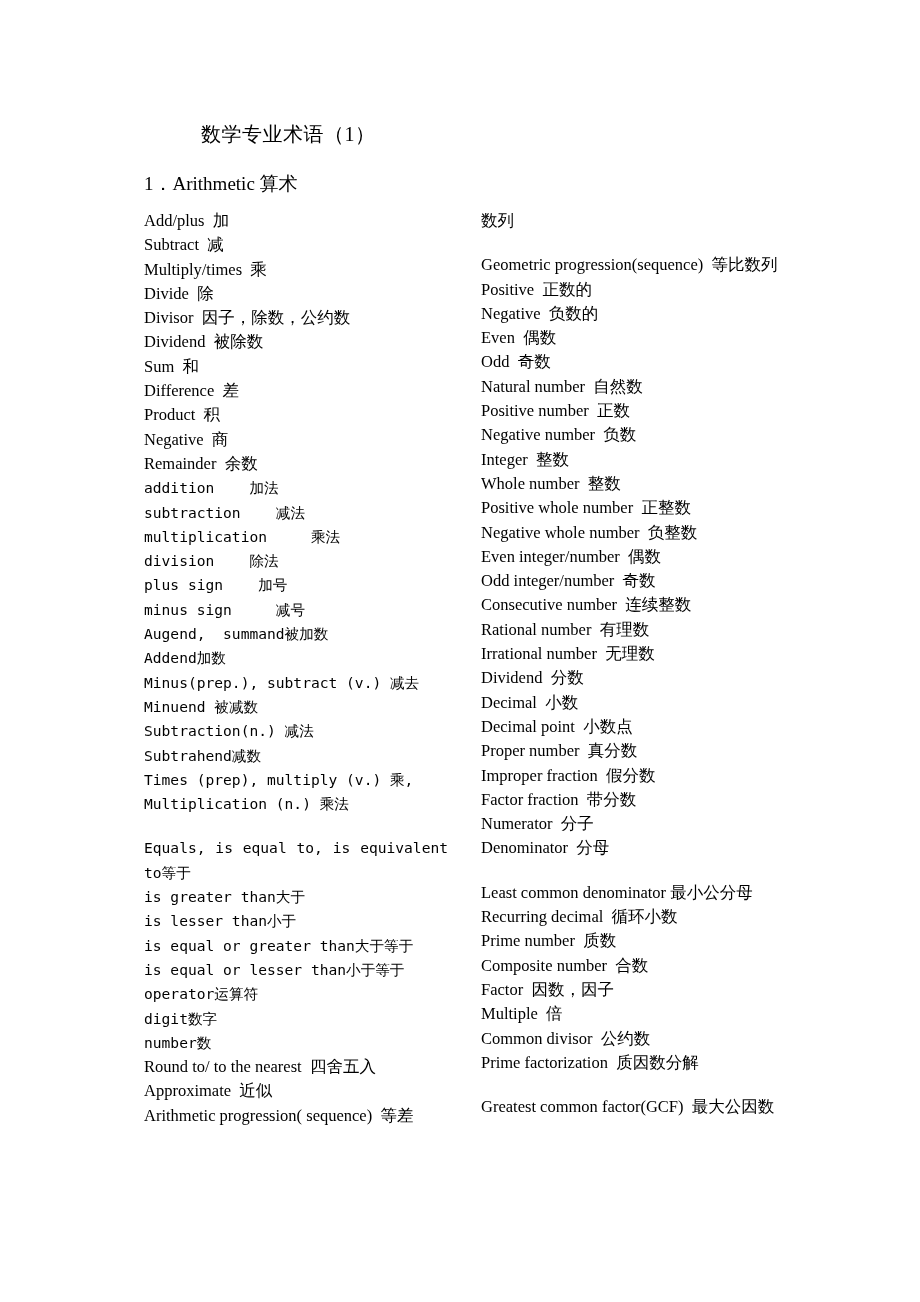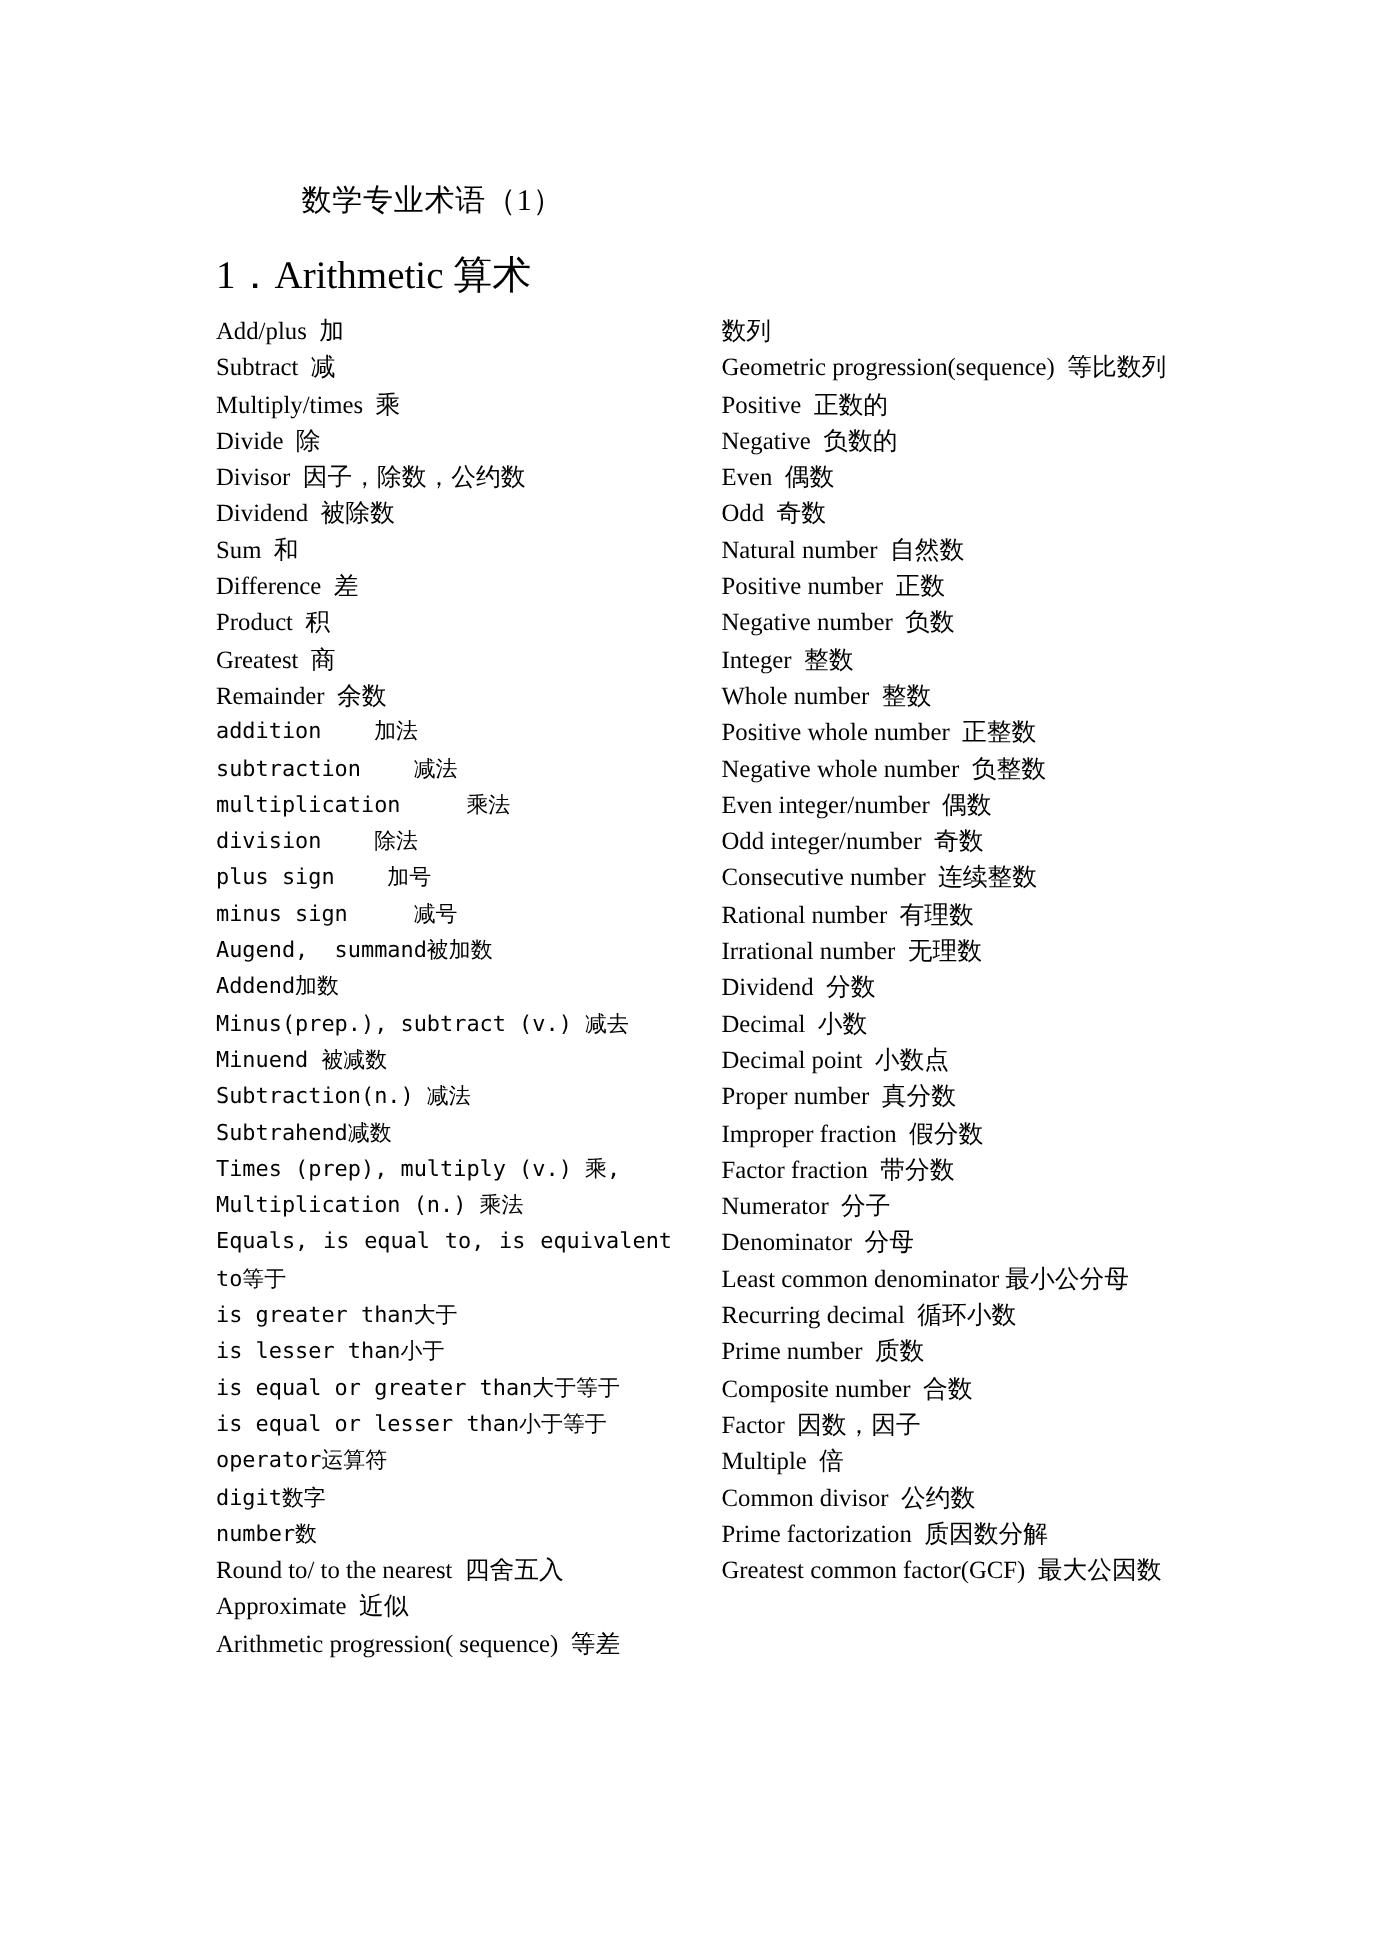--- a/index.html
+++ b/index.html
@@ -41,7 +41,7 @@
     position: absolute;
     left: 138px;
     top: 170px;
-    font-size: 26px;
+    font-size: 19px;
     line-height: 28px;
     white-space: nowrap;
   }

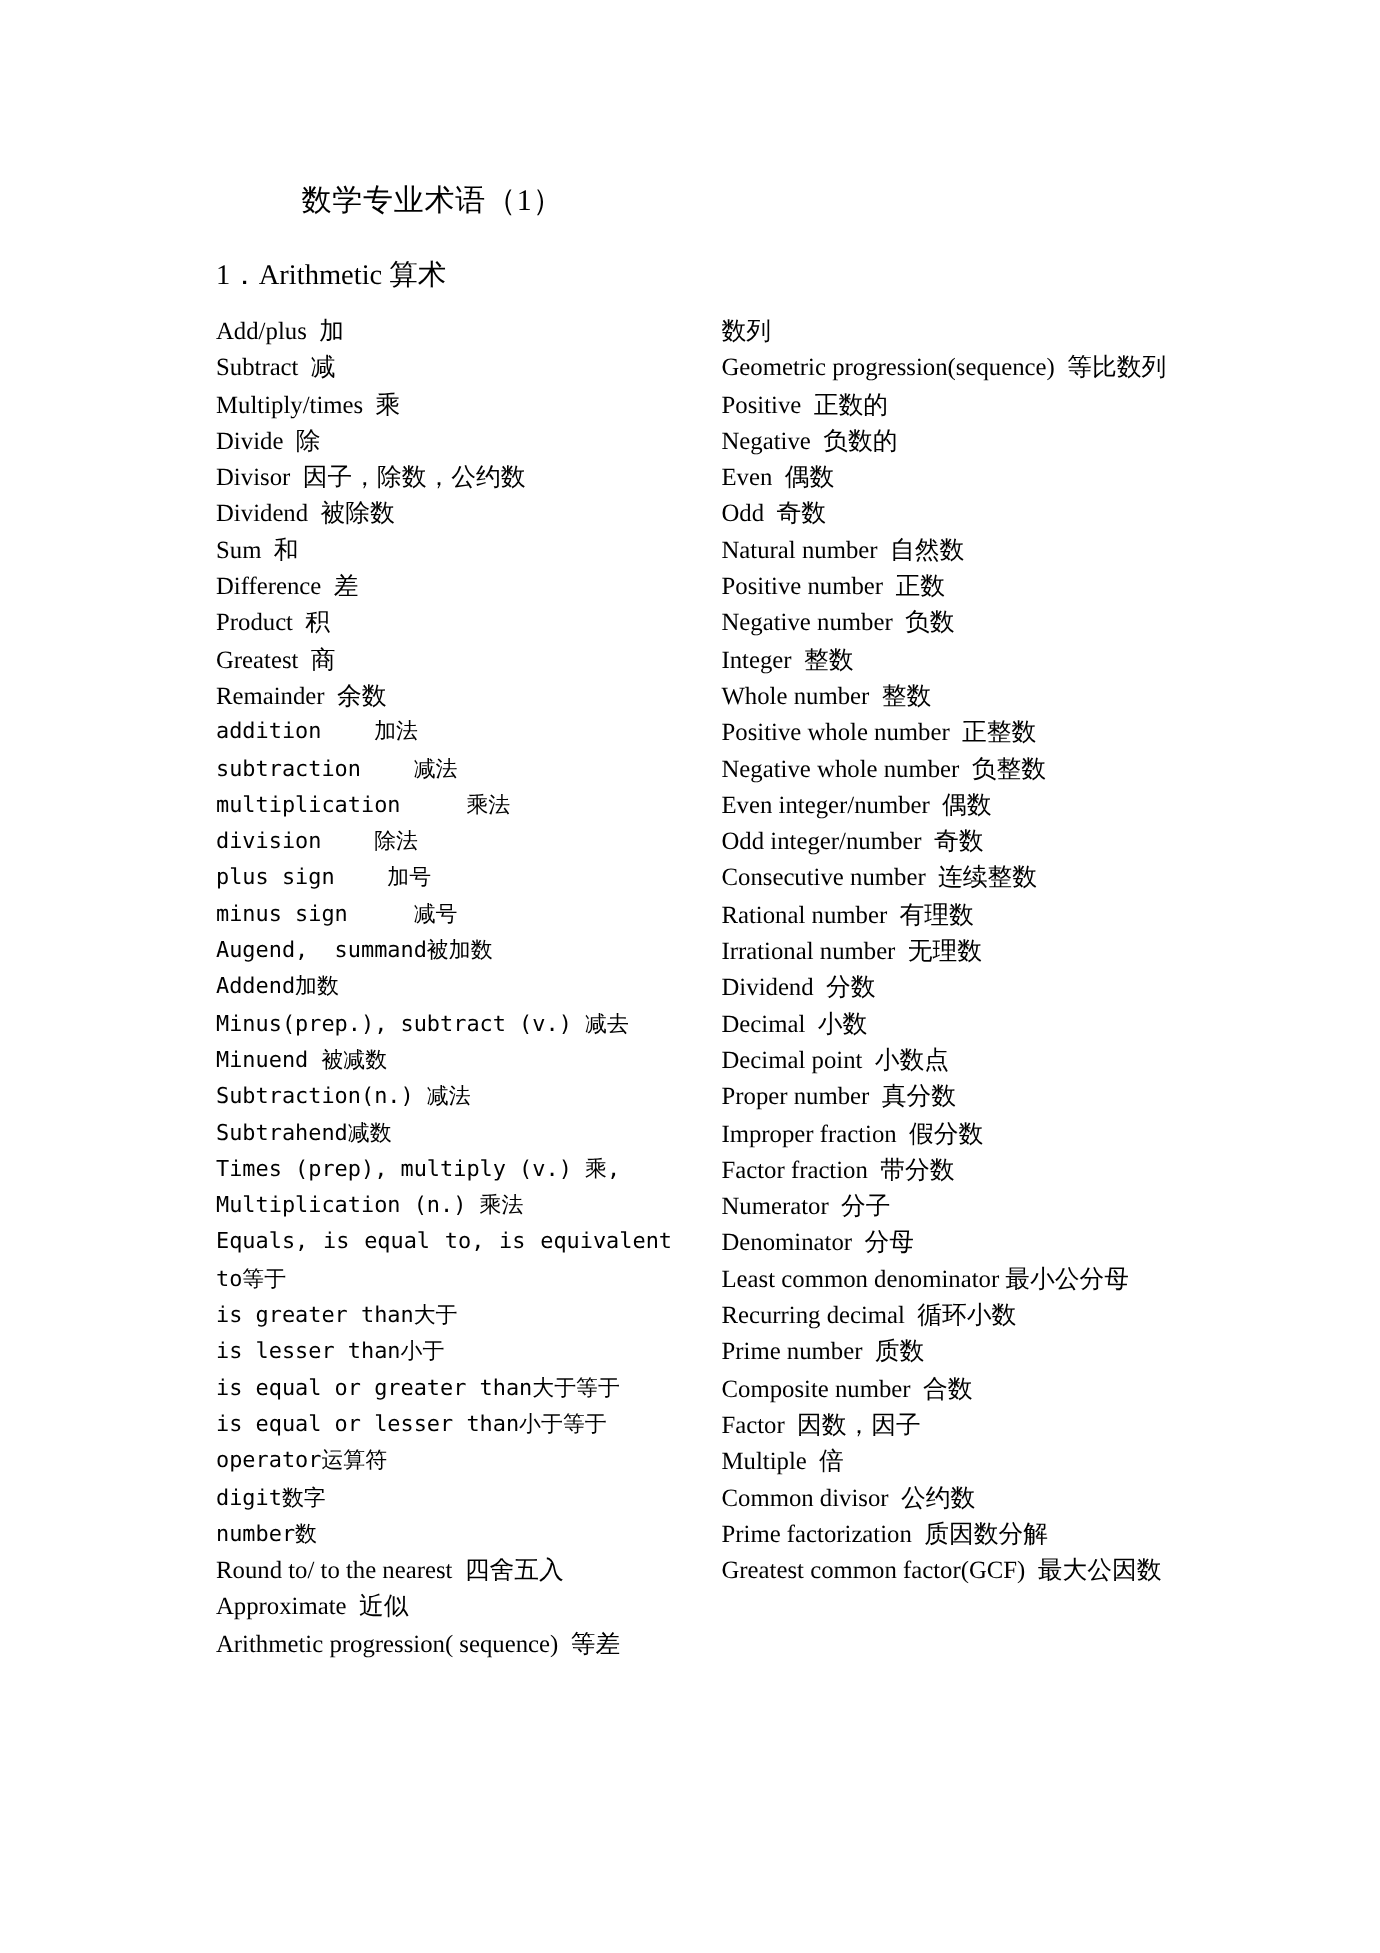--- a/index.html
+++ b/index.html
@@ -81,6 +81,7 @@
   .term-line.justify {
     text-align: justify;
     text-align-last: left;
+    margin-top: 20px;
   }
   .term-line.wrap2 {
     width: 304px;

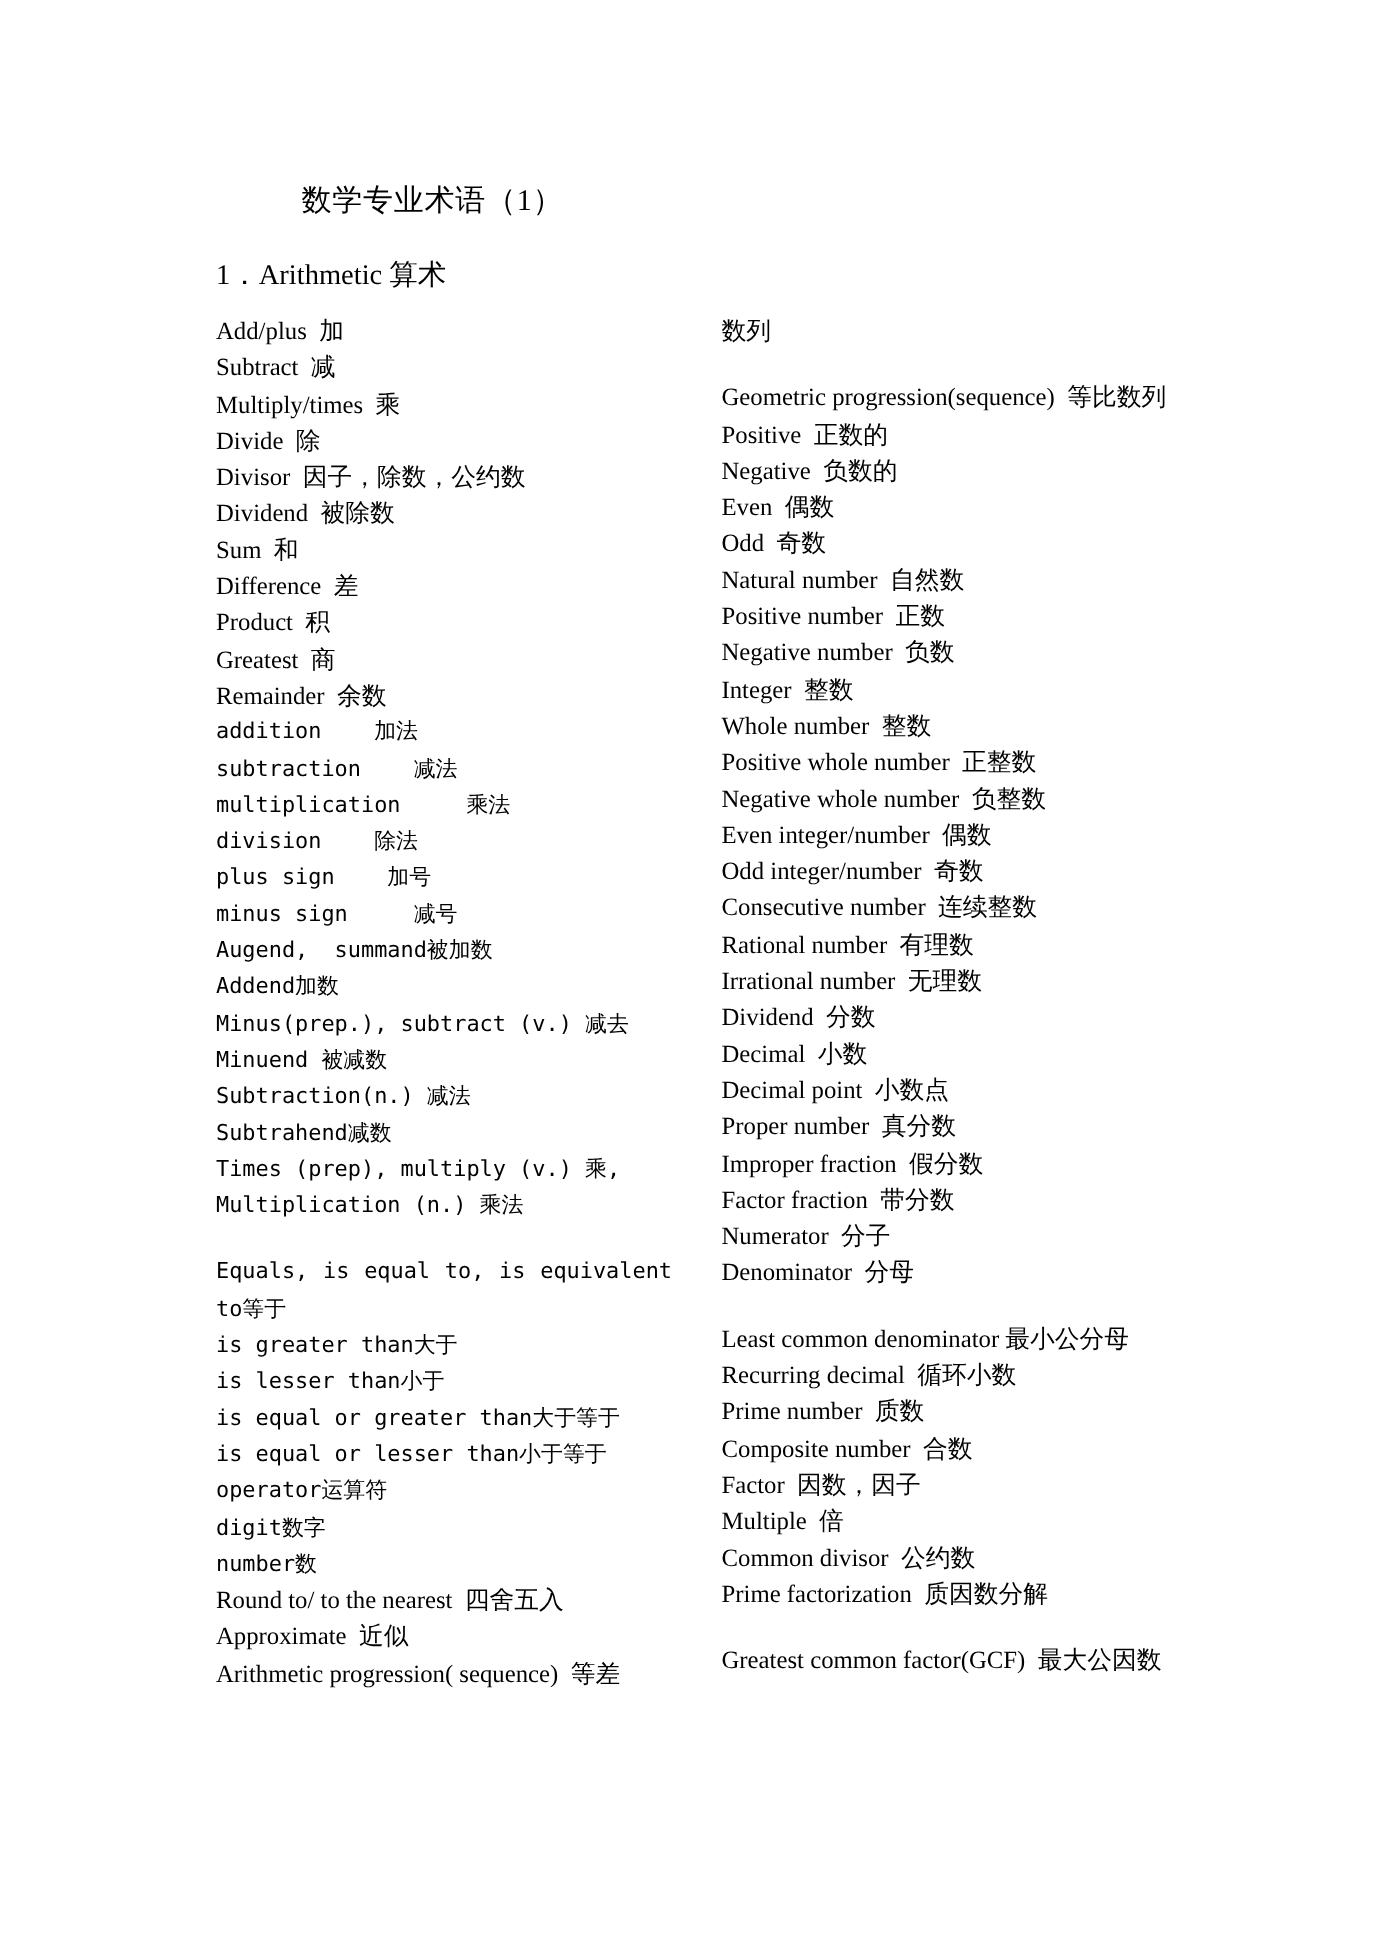--- a/index.html
+++ b/index.html
@@ -107,7 +107,7 @@
         <div class="term-line serif">Sum  和</div>
         <div class="term-line serif">Difference  差</div>
         <div class="term-line serif">Product  积</div>
-        <div class="term-line serif">Greatest  商</div>
+        <div class="term-line serif">Negative  商</div>
         <div class="term-line serif">Remainder  余数</div>
         <div class="term-line mono">addition    加法</div>
         <div class="term-line mono">subtraction    减法</div>

